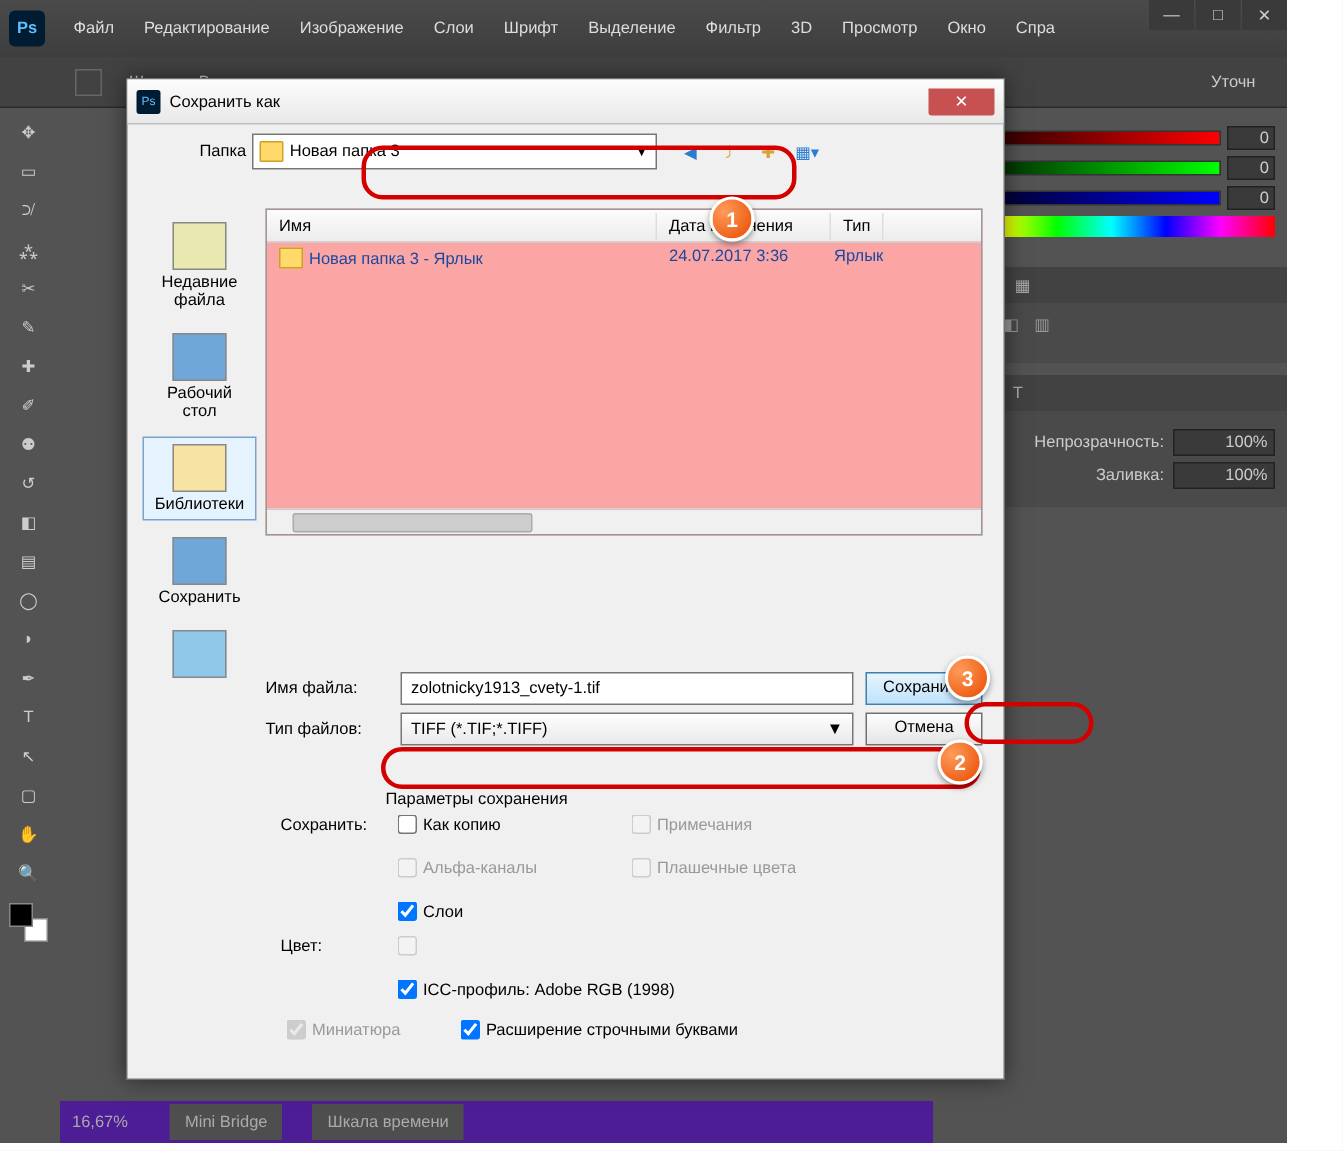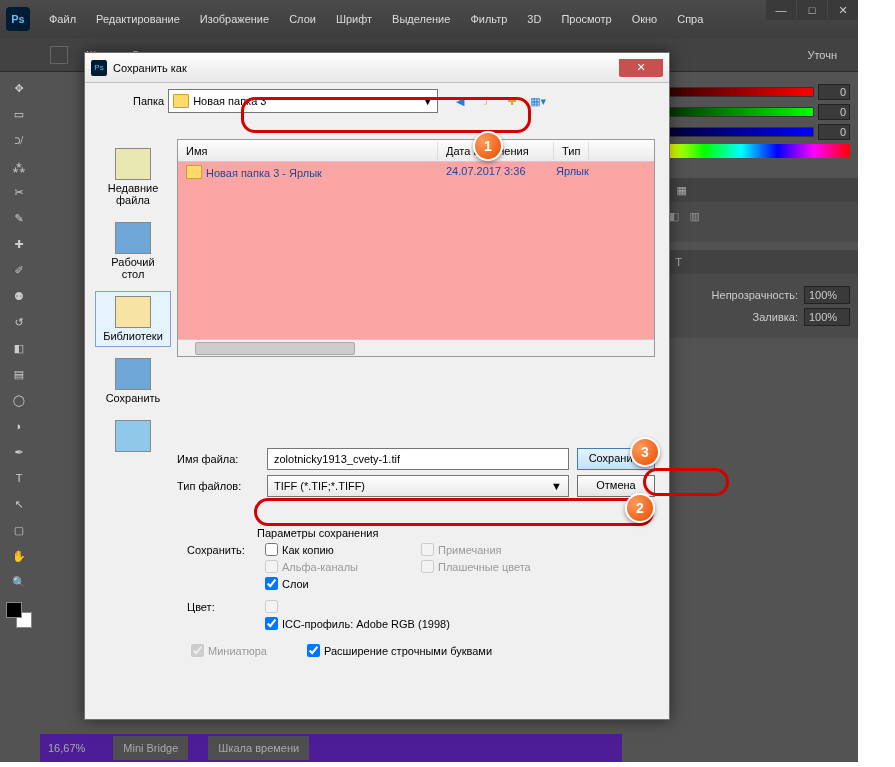--- a/index.html
+++ b/index.html
@@ -30,7 +30,7 @@
 .panel-tabs{display:flex;background:#424242;height:24px;align-items:center;padding:0 8px;gap:14px;color:#aaa;margin-top:8px}
 .panel-body{background:#4a4a4a;padding:8px;min-height:40px}
 .prop-row{display:flex;align-items:center;justify-content:flex-end;gap:6px;margin:4px 0}
-.prop-val{width:46px;height:18px;background:#3a3a3a;border:1px solid #222;text-align:left;padding:2px 4px}
+.prop-val{width:68px;height:18px;background:#3a3a3a;border:1px solid #222;text-align:right;padding:2px 4px}
 .ps-bottom{position:absolute;left:40px;bottom:0;right:236px;height:28px;background:#4c1d95;display:flex;align-items:center;color:#aaa;gap:20px}
 .ps-bottom .tab{padding:6px 10px;background:#4e4e4e}
 .zoom{padding:0 8px}

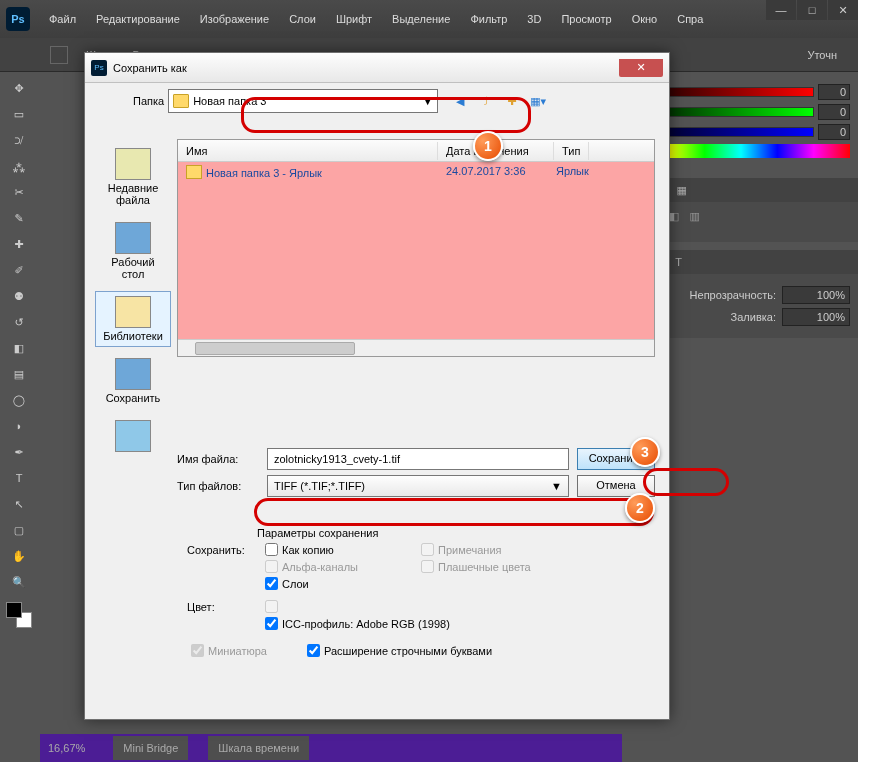--- a/index.html
+++ b/index.html
@@ -79,7 +79,7 @@
 .fbtn.primary{background:linear-gradient(#e8f4fd,#bfe3fb);border:1px solid #3c7fb1}
 .opts{position:absolute;left:102px;top:470px;right:14px}
 .opts-title{margin:4px 0 4px 70px}
-.opts-grid{display:grid;grid-template-columns:72px 150px 180px;gap:4px 6px;align-items:center}
+.opts-grid{display:grid;grid-template-columns:72px 150px 180px;gap:16px 6px;align-items:center}
 .chk{display:flex;align-items:center;gap:4px}
 .chk input{width:13px;height:13px}
 .dis{color:#999}

